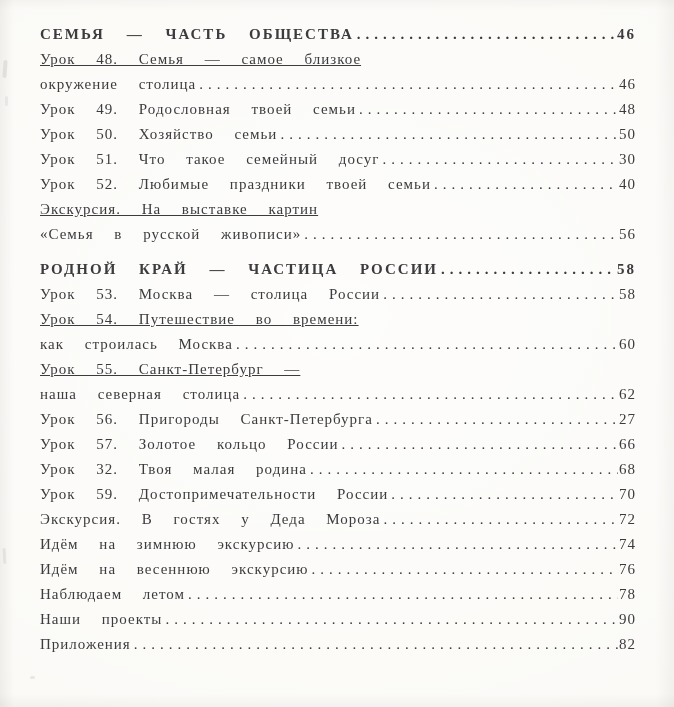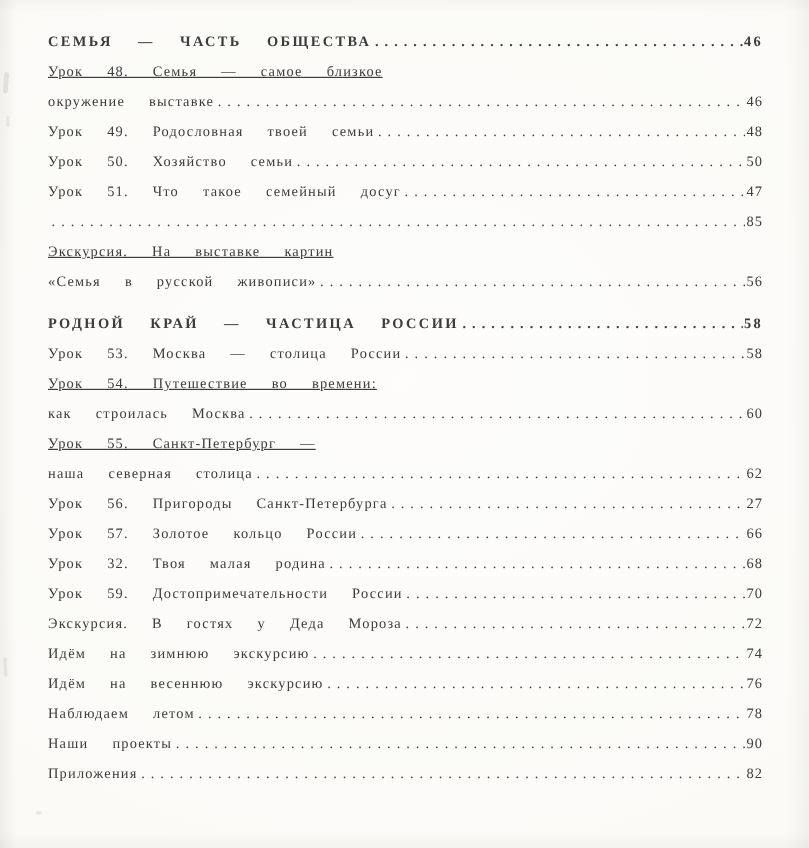--- a/index.html
+++ b/index.html
@@ -23,7 +23,7 @@
       linear-gradient(90deg, rgba(120,118,112,.10) 0, rgba(120,118,112,0) 14px, rgba(120,118,112,0) 656px, rgba(120,118,112,.08) 100%),
       linear-gradient(180deg, rgba(120,118,112,.06) 0, rgba(120,118,112,0) 10px, rgba(120,118,112,0) 694px, rgba(120,118,112,.07) 100%);
     color:var(--ink);
-    font-size:12px;
+    font-size:15px;
     line-height:25px;
     padding:12px 38px 16px 40px;
     word-spacing:16px;       

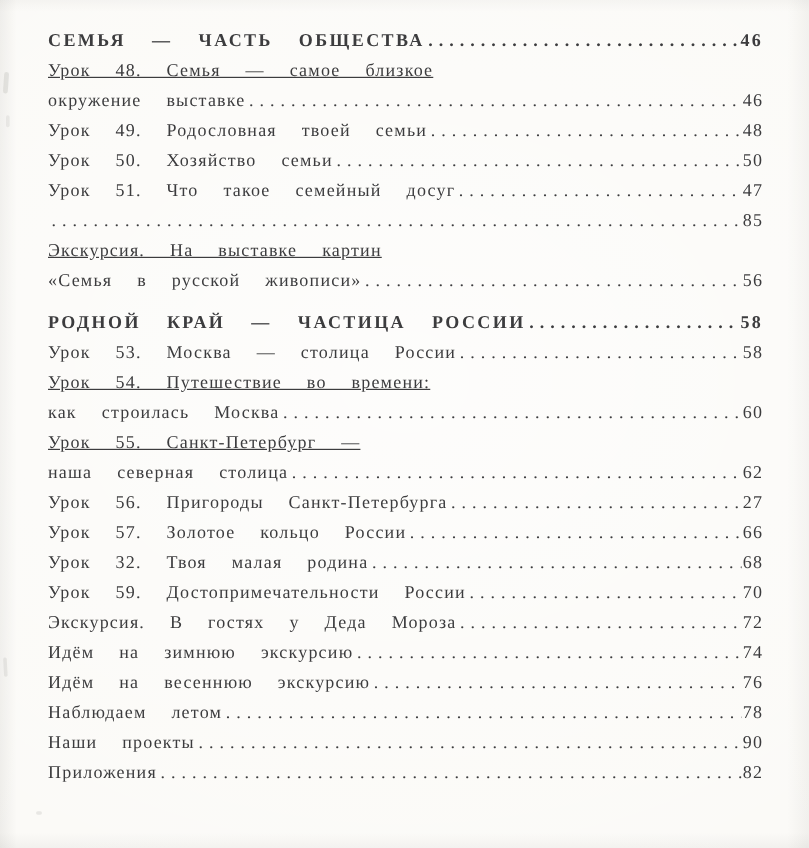--- a/index.html
+++ b/index.html
@@ -78,7 +78,7 @@
         <div class="toc-entry">
           <div class="just-line">Урок 48. Семья — самое близкое</div>
           <div class="toc-line">
-            <span class="txt">окружение выставке</span>
+            <span class="txt">окружение столица</span>
             <span class="dots"></span>
             <span class="pg">46</span>
           </div>

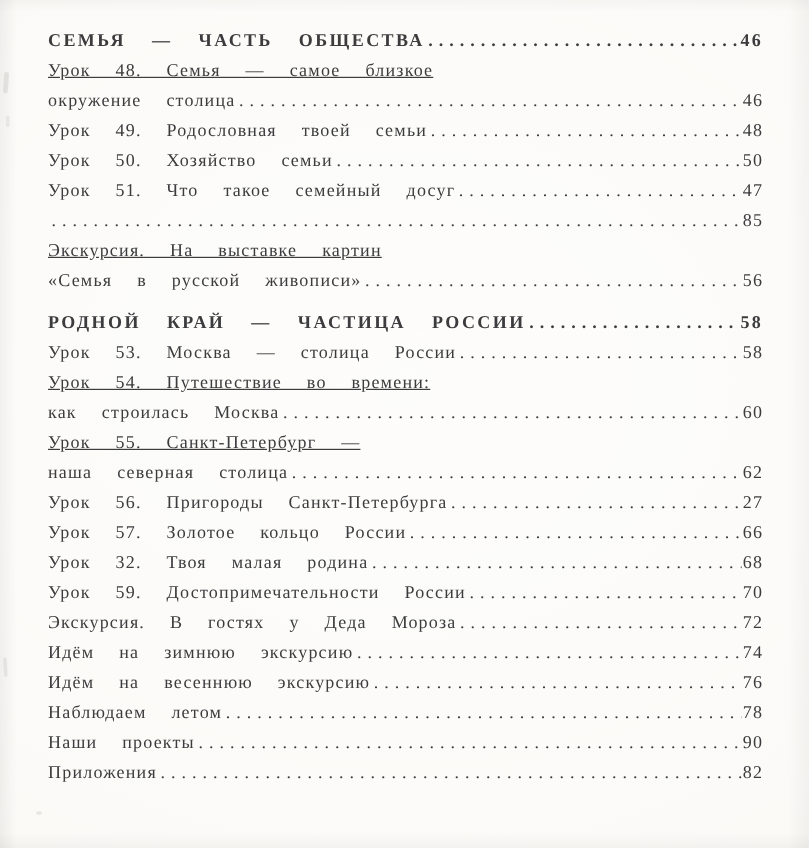--- a/index.html
+++ b/index.html
@@ -101,7 +101,7 @@
           <div class="toc-line">
             <span class="txt">Урок 51. Что такое семейный досуг</span>
             <span class="dots"></span>
-            <span class="pg">47</span>
+            <span class="pg">30</span>
           </div>
         </div>
         <div class="toc-entry">

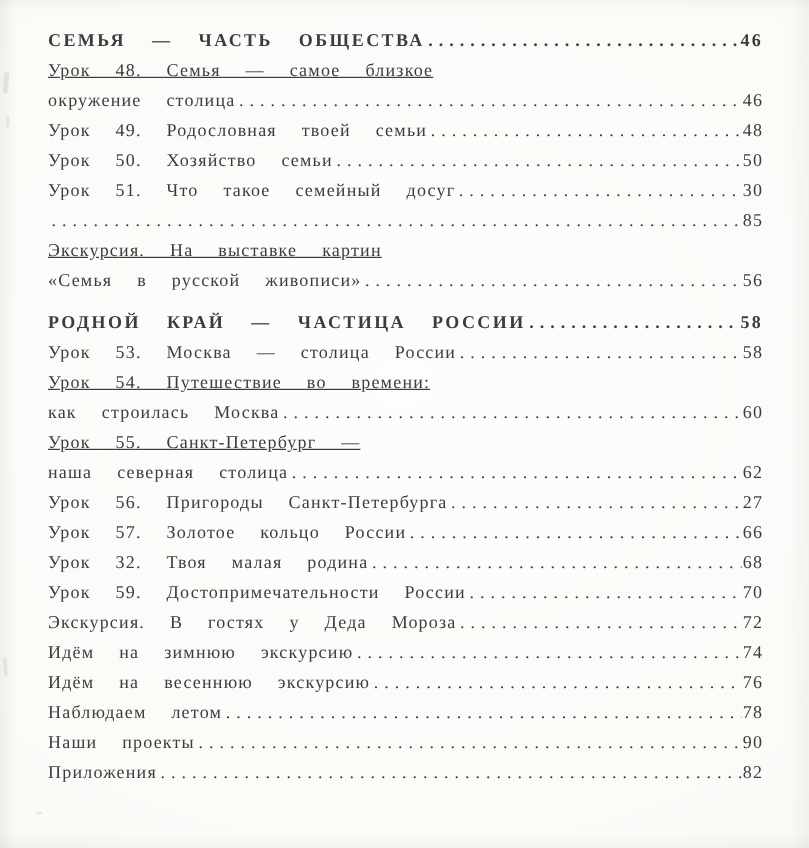--- a/index.html
+++ b/index.html
@@ -106,6 +106,7 @@
         </div>
         <div class="toc-entry">
           <div class="toc-line">
+            <span class="txt">Урок 52. Любимые праздники твоей семьи</span>
             <span class="dots"></span>
             <span class="pg">85</span>
           </div>

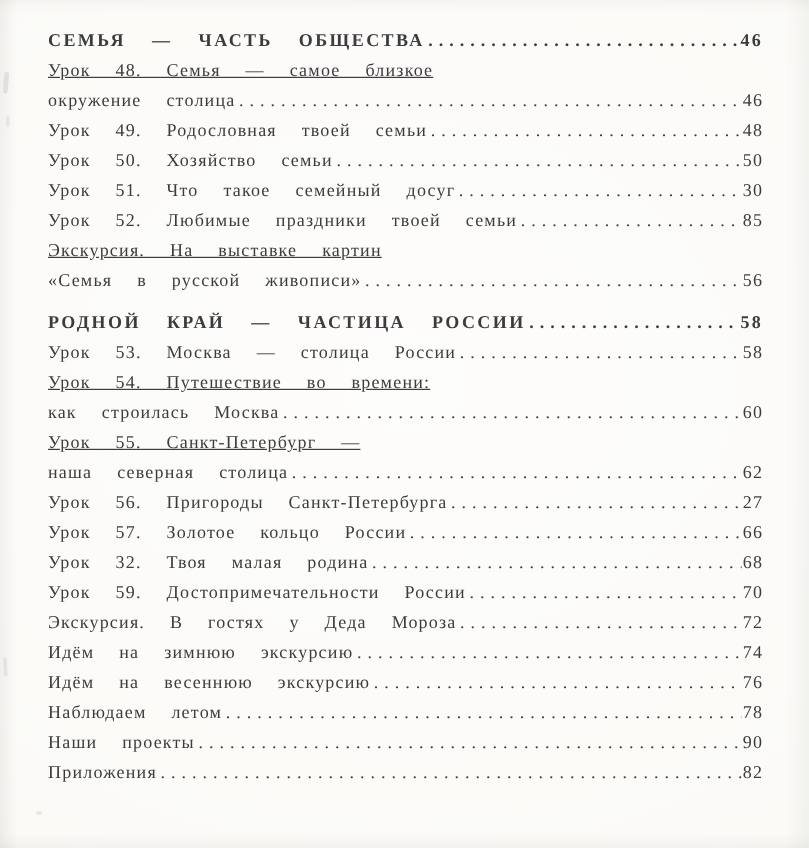--- a/index.html
+++ b/index.html
@@ -108,7 +108,7 @@
           <div class="toc-line">
             <span class="txt">Урок 52. Любимые праздники твоей семьи</span>
             <span class="dots"></span>
-            <span class="pg">85</span>
+            <span class="pg">40</span>
           </div>
         </div>
         <div class="toc-entry">

